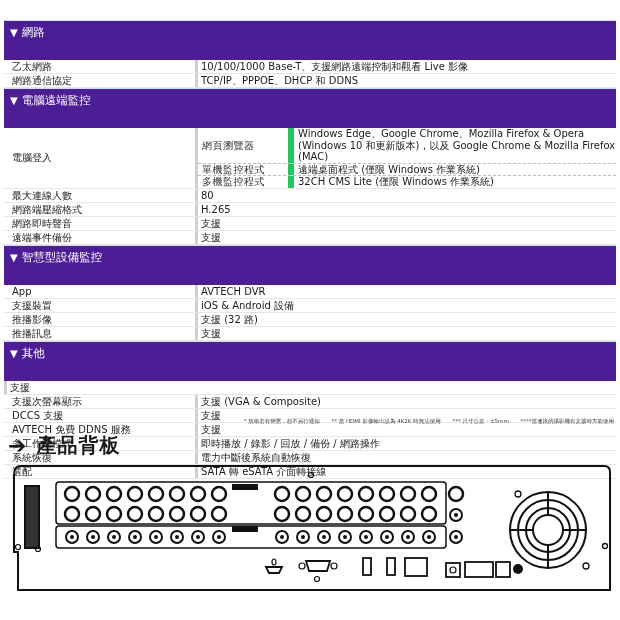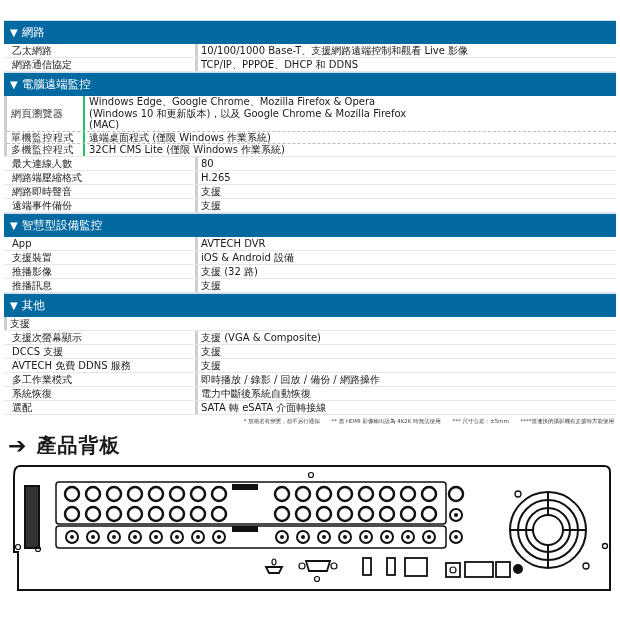--- a/index.html
+++ b/index.html
@@ -7,7 +7,7 @@
   body { font-family: "DejaVu Sans", "Liberation Sans", sans-serif; color: #1a1a1a; position: relative; }
   .spec { position: absolute; left: 4px; top: 20px; width: 612px; }
   .sec-head {
-    background: #0369a1; color: #ffffff; height: 24px; line-height: 22px;
+    background: #4c1d95; color: #ffffff; height: 40px; line-height: 22px;
     font-size: 11.5px; padding-left: 6px; border-top: 1px solid #cde0ef;
   }
   .sec-head .tri { font-size: 10px; margin-right: 4px; }

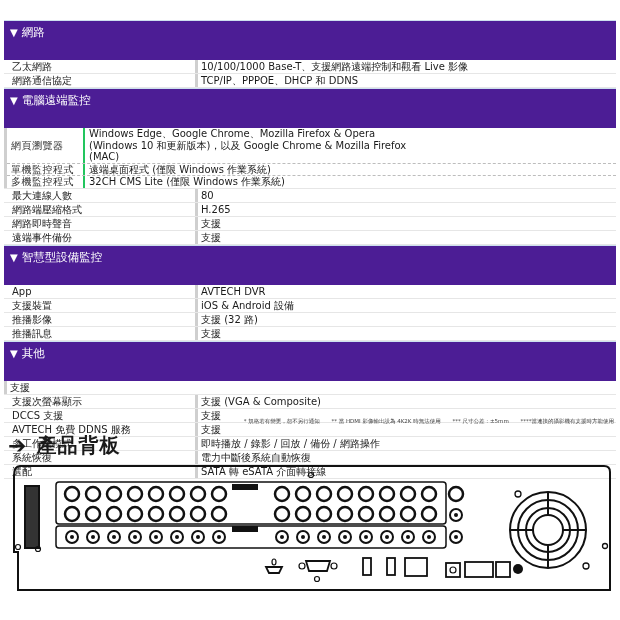--- a/index.html
+++ b/index.html
@@ -19,7 +19,7 @@
   .login .sub { flex: 1; border-left: 3px solid #cfcfcf; }
   .subrow { display: flex; border-bottom: 1px dashed #bdbdbd; line-height: 11.5px; }
   .subrow:last-child { border-bottom: none; }
-  .subrow .sk { width: 78px; padding-left: 4px; display: flex; align-items: center; color: #333; border-right: 2px solid #22c55e; letter-spacing: 0.5px; }
+  .subrow .sk { width: 96px; padding-left: 4px; display: flex; align-items: center; color: #333; border-right: 6px solid #22c55e; letter-spacing: 0.5px; }
   .subrow .sv { flex: 1; padding-left: 4px; }
   .notes { position: absolute; top: 418px; right: 6px; font-size: 5.5px; color: #444; white-space: nowrap; }
   .notes span { margin-left: 10px; }

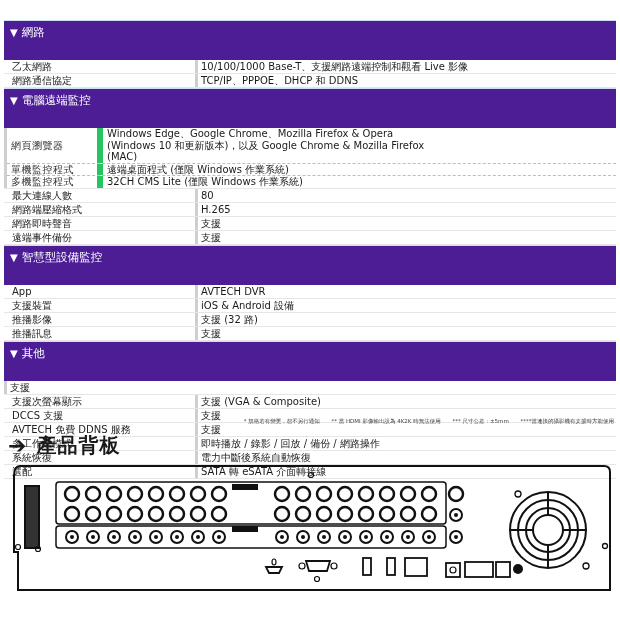--- a/index.html
+++ b/index.html
@@ -45,6 +45,7 @@
 
   <div class="sec-head"><span class="tri">▼</span><span>電腦遠端監控</span></div>
   <div class="login">
+    <div class="k">電腦登入</div>
     <div class="sub">
       <div class="subrow">
         <div class="sk">網頁瀏覽器</div>

